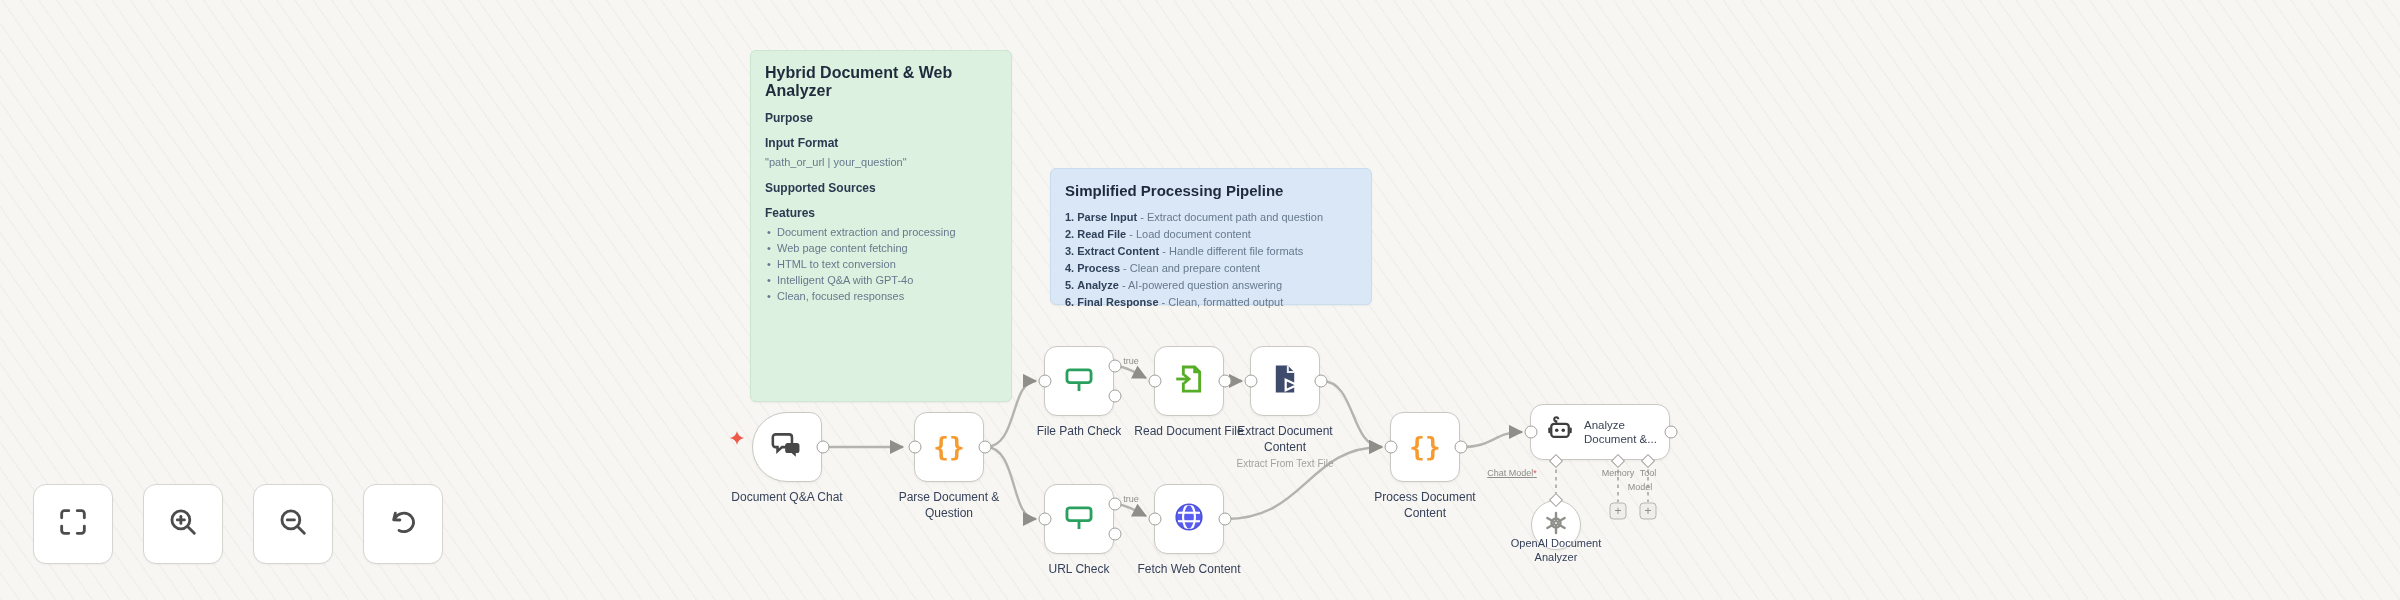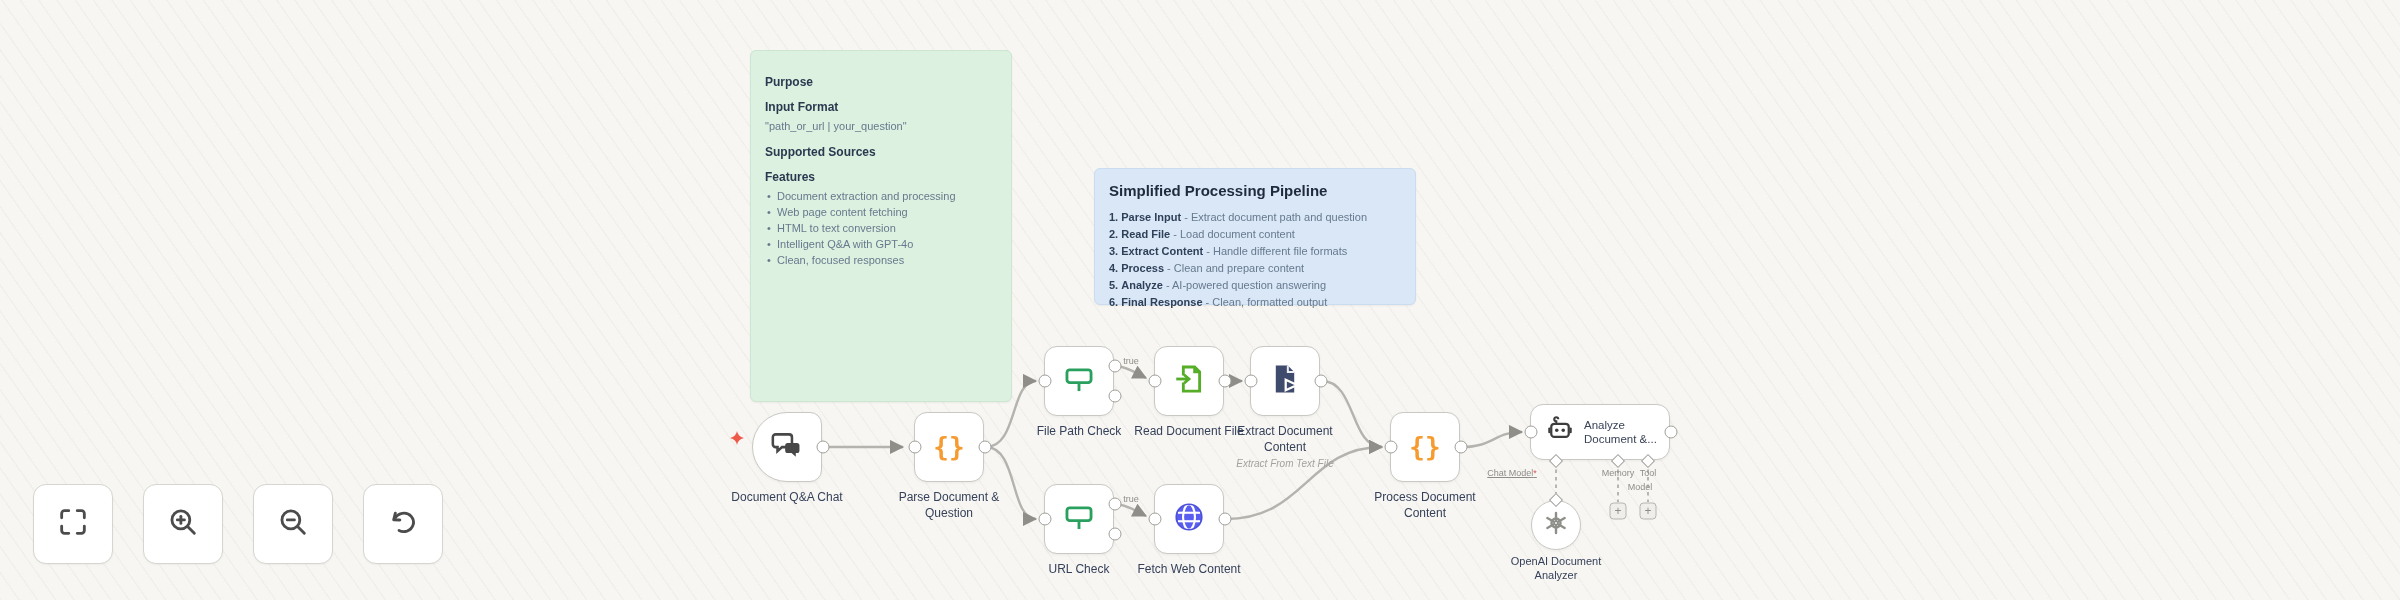--- a/index.html
+++ b/index.html
@@ -98,6 +98,7 @@
   </svg>
 
   <div class="sticky sticky-green" style="left:750px; top:50px; width:262px; height:352px;">
+    <div class="sticky-title">Hybrid Document &amp; Web Analyzer</div>
     <h4>Purpose</h4>
     <h4>Input Format</h4>
     <p>"path_or_url | your_question"</p>

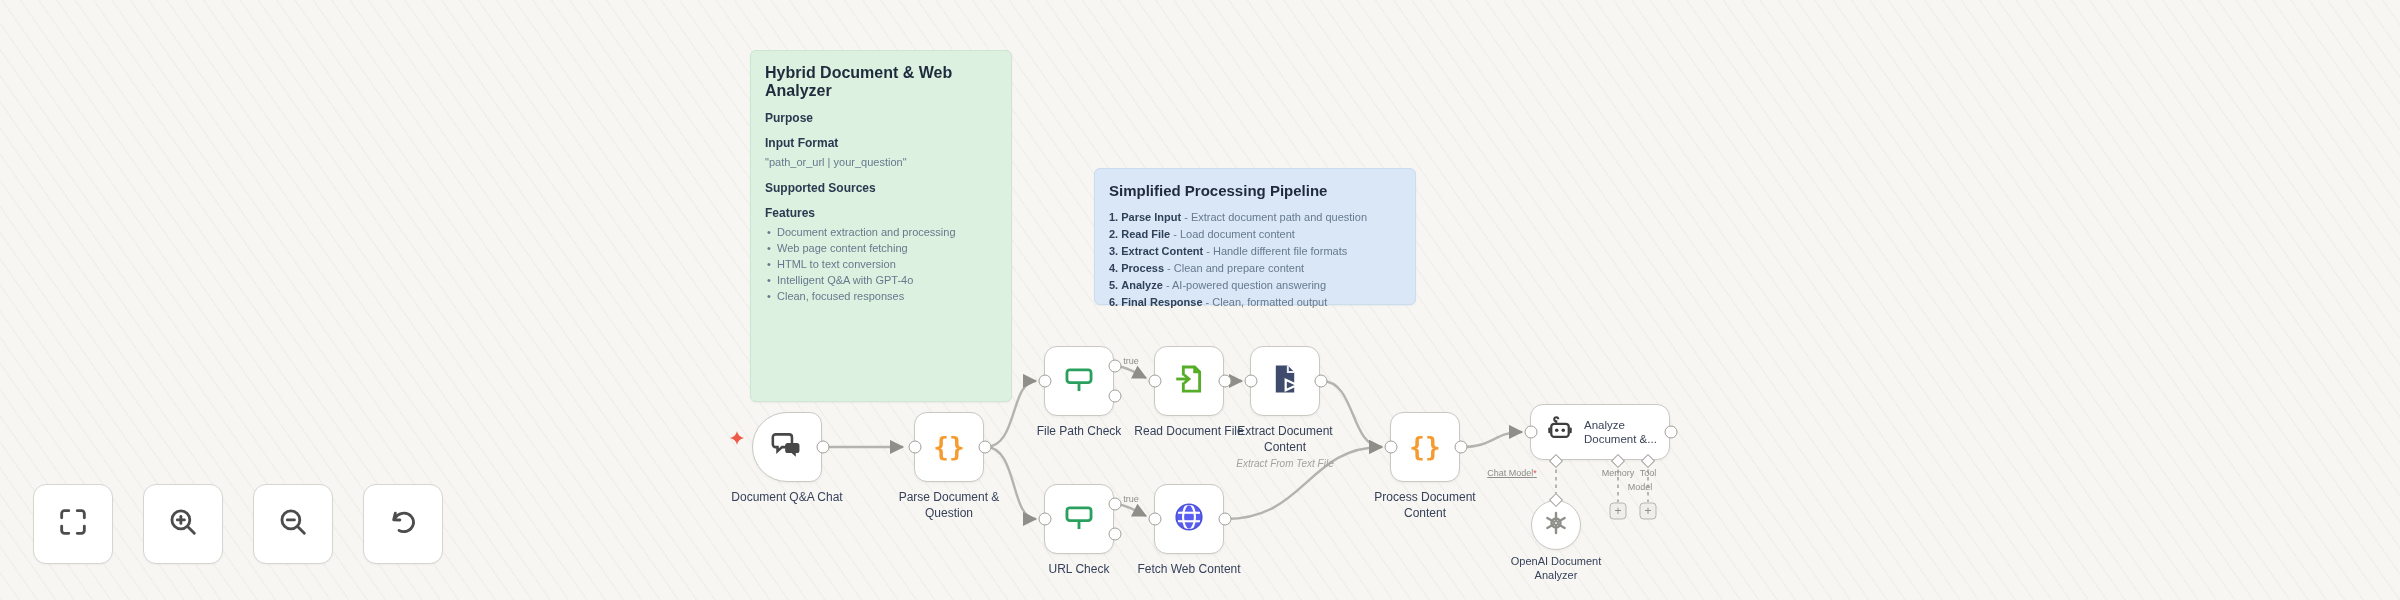--- a/index.html
+++ b/index.html
@@ -16,7 +16,7 @@
   
   .sticky { position:absolute; border-radius:6px; padding:13px 14px; box-shadow:0 1px 2px rgba(0,0,0,0.05); }
   .sticky-green { background:#dcf1df; border:1px solid #cde6d2; }
-  .sticky-blue  { background:#d9e7f7; border:1px solid #c9dcf0;margin-left:44px; }
+  .sticky-blue  { background:#d9e7f7; border:1px solid #c9dcf0; }
   .sticky-title { font-size:16px; font-weight:bold; color:#1f2b3c; margin-bottom:10px; }
   .sticky h4 { font-size:12px; font-weight:bold; color:#2a3950; margin:11px 0 5px 0; }
   .sticky p  { font-size:11px; color:#67798e; line-height:1.4; }

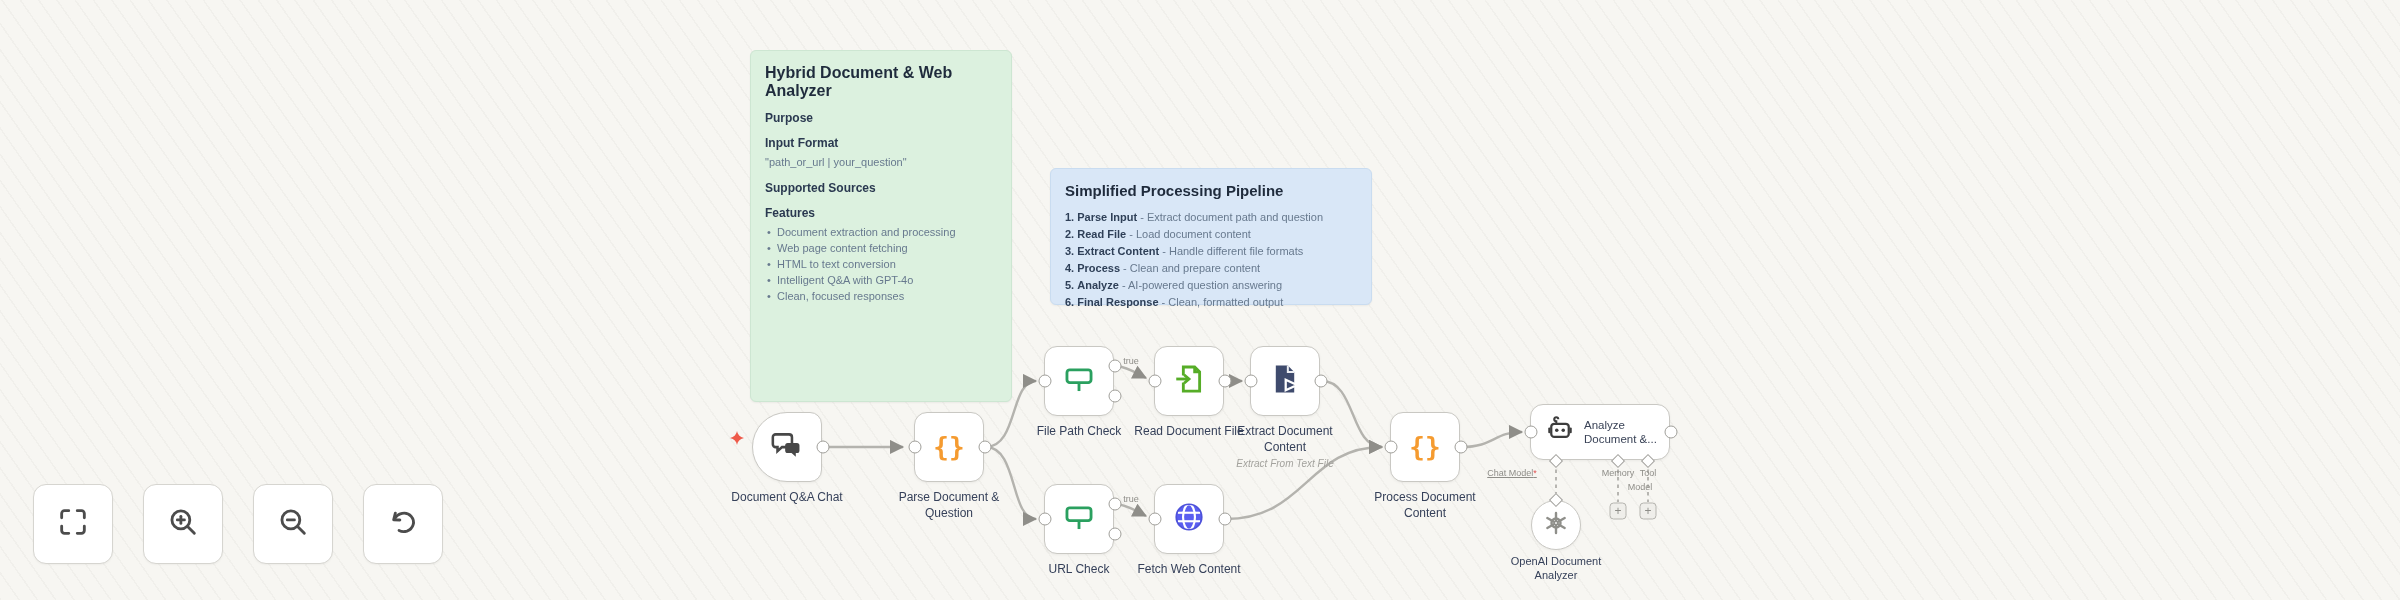--- a/index.html
+++ b/index.html
@@ -45,7 +45,7 @@
     position:absolute; transform:translateX(-50%); text-align:center;
     font-size:12px; color:#36415a; line-height:1.3; white-space:nowrap;
   }
-  .node-sub { position:absolute; transform:translateX(-50%); text-align:center; font-size:10px; color:#a3a29d; white-space:nowrap;font-style:italic; }
+  .node-sub { position:absolute; transform:translateX(-50%); text-align:center; font-size:10px; color:#a3a29d; white-space:nowrap; }
 
   .port {
     position:absolute; width:13px; height:13px; border-radius:50%;

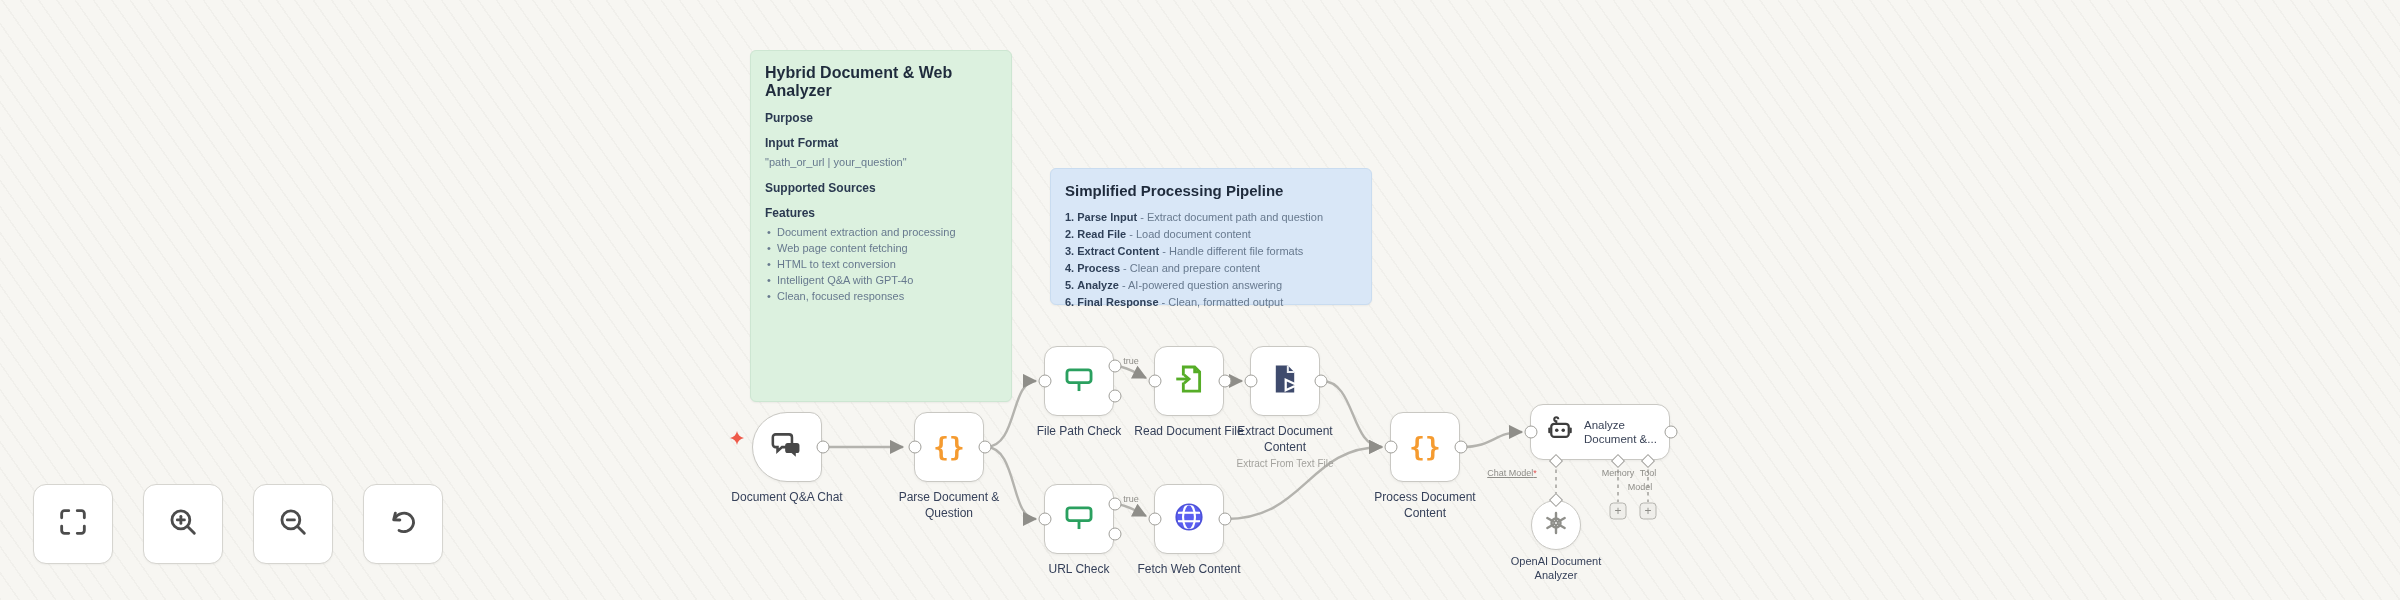--- a/index.html
+++ b/index.html
@@ -275,7 +275,7 @@
     </span>
   </div>
   <span class="diamond" style="left:1556px; top:500px;"></span>
-  <div class="node-label" style="left:1556px; top:554px; font-size:11px;">
+  <div class="node-label" style="left:1556px; top:536px; font-size:11px;">
     <div>OpenAI Document</div>
       <div>Analyzer</div>
   </div>

